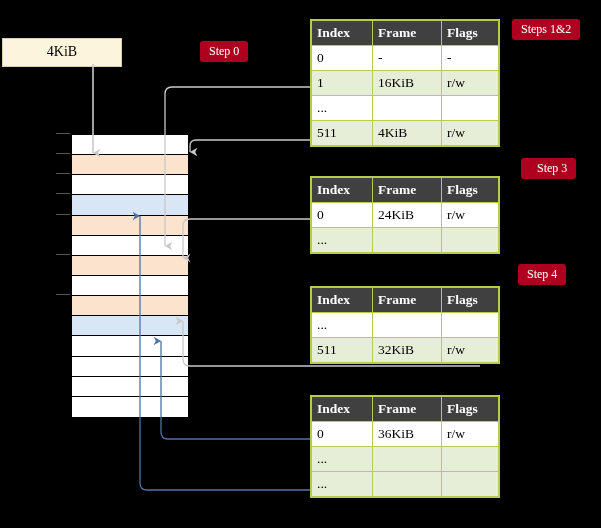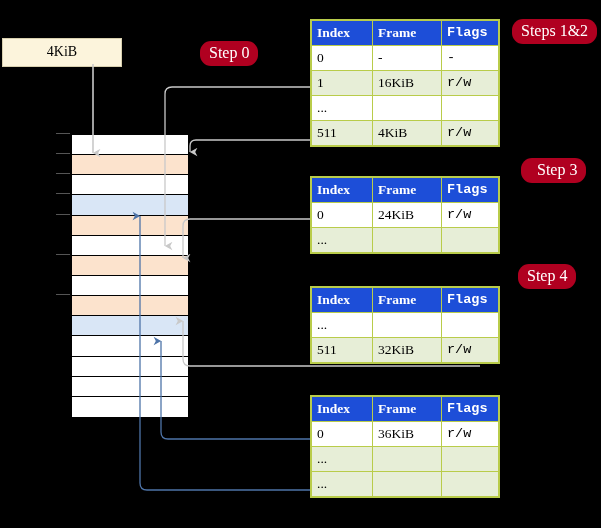--- a/index.html
+++ b/index.html
@@ -20,7 +20,7 @@
       text-align:left;vertical-align:middle;
       height:17px;white-space:nowrap;
   }
-  .ptable th{background:#1d4ed8;color:#ffffff;font-weight:bold;font-size:13.5px;}
+  .ptable th{background:#404040;color:#ffffff;font-weight:bold;font-size:13.5px;}
   .ptable tr.odd td{background:#ffffff;}
   .ptable tr.even td{background:#e7eed7;}
   .ptable td.hl{background:#ffffa8;}

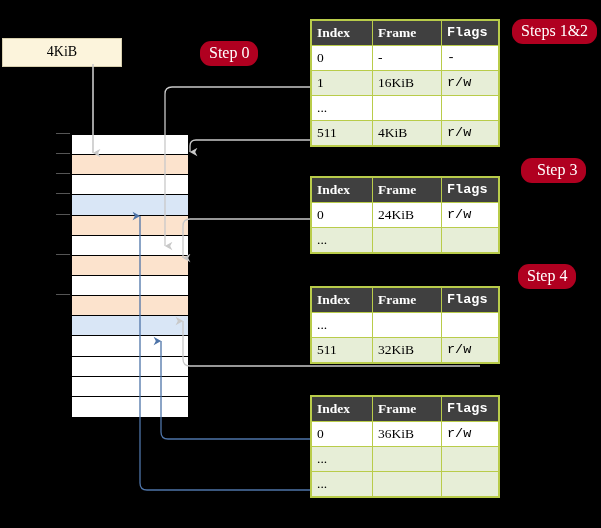--- a/index.html
+++ b/index.html
@@ -26,7 +26,7 @@
   .ptable td.hl{background:#ffffa8;}
   .col-index{width:50px;}
   .col-frame{width:58px;}
-  .col-flags{width:46px;font-family:Liberation Mono, monospace;}
+  .col-flags{width:46px;}
 
   
   .badge{position:absolute;background:#b00020;color:#fff;

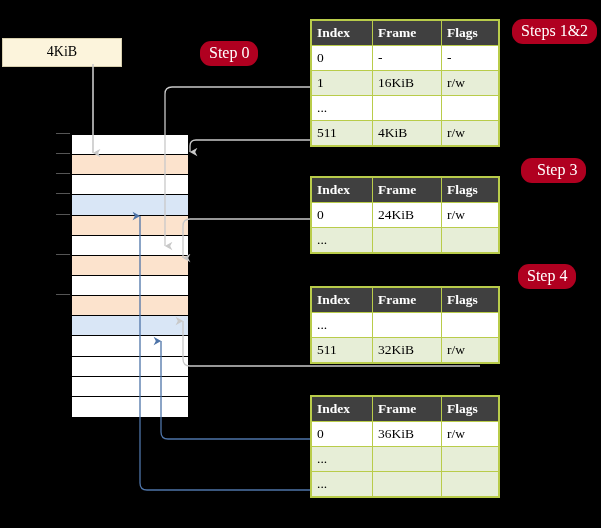--- a/index.html
+++ b/index.html
@@ -30,8 +30,8 @@
 
   
   .badge{position:absolute;background:#b00020;color:#fff;
-         font-size:16px;line-height:1;
-         padding:4px 9px 5px 9px;border-radius:11px;white-space:nowrap;
+         font-size:12px;line-height:1;
+         padding:4px 9px 5px 9px;border-radius:3px;white-space:nowrap;
          box-shadow:0 1px 0 rgba(0,0,0,.4);}
 
   

